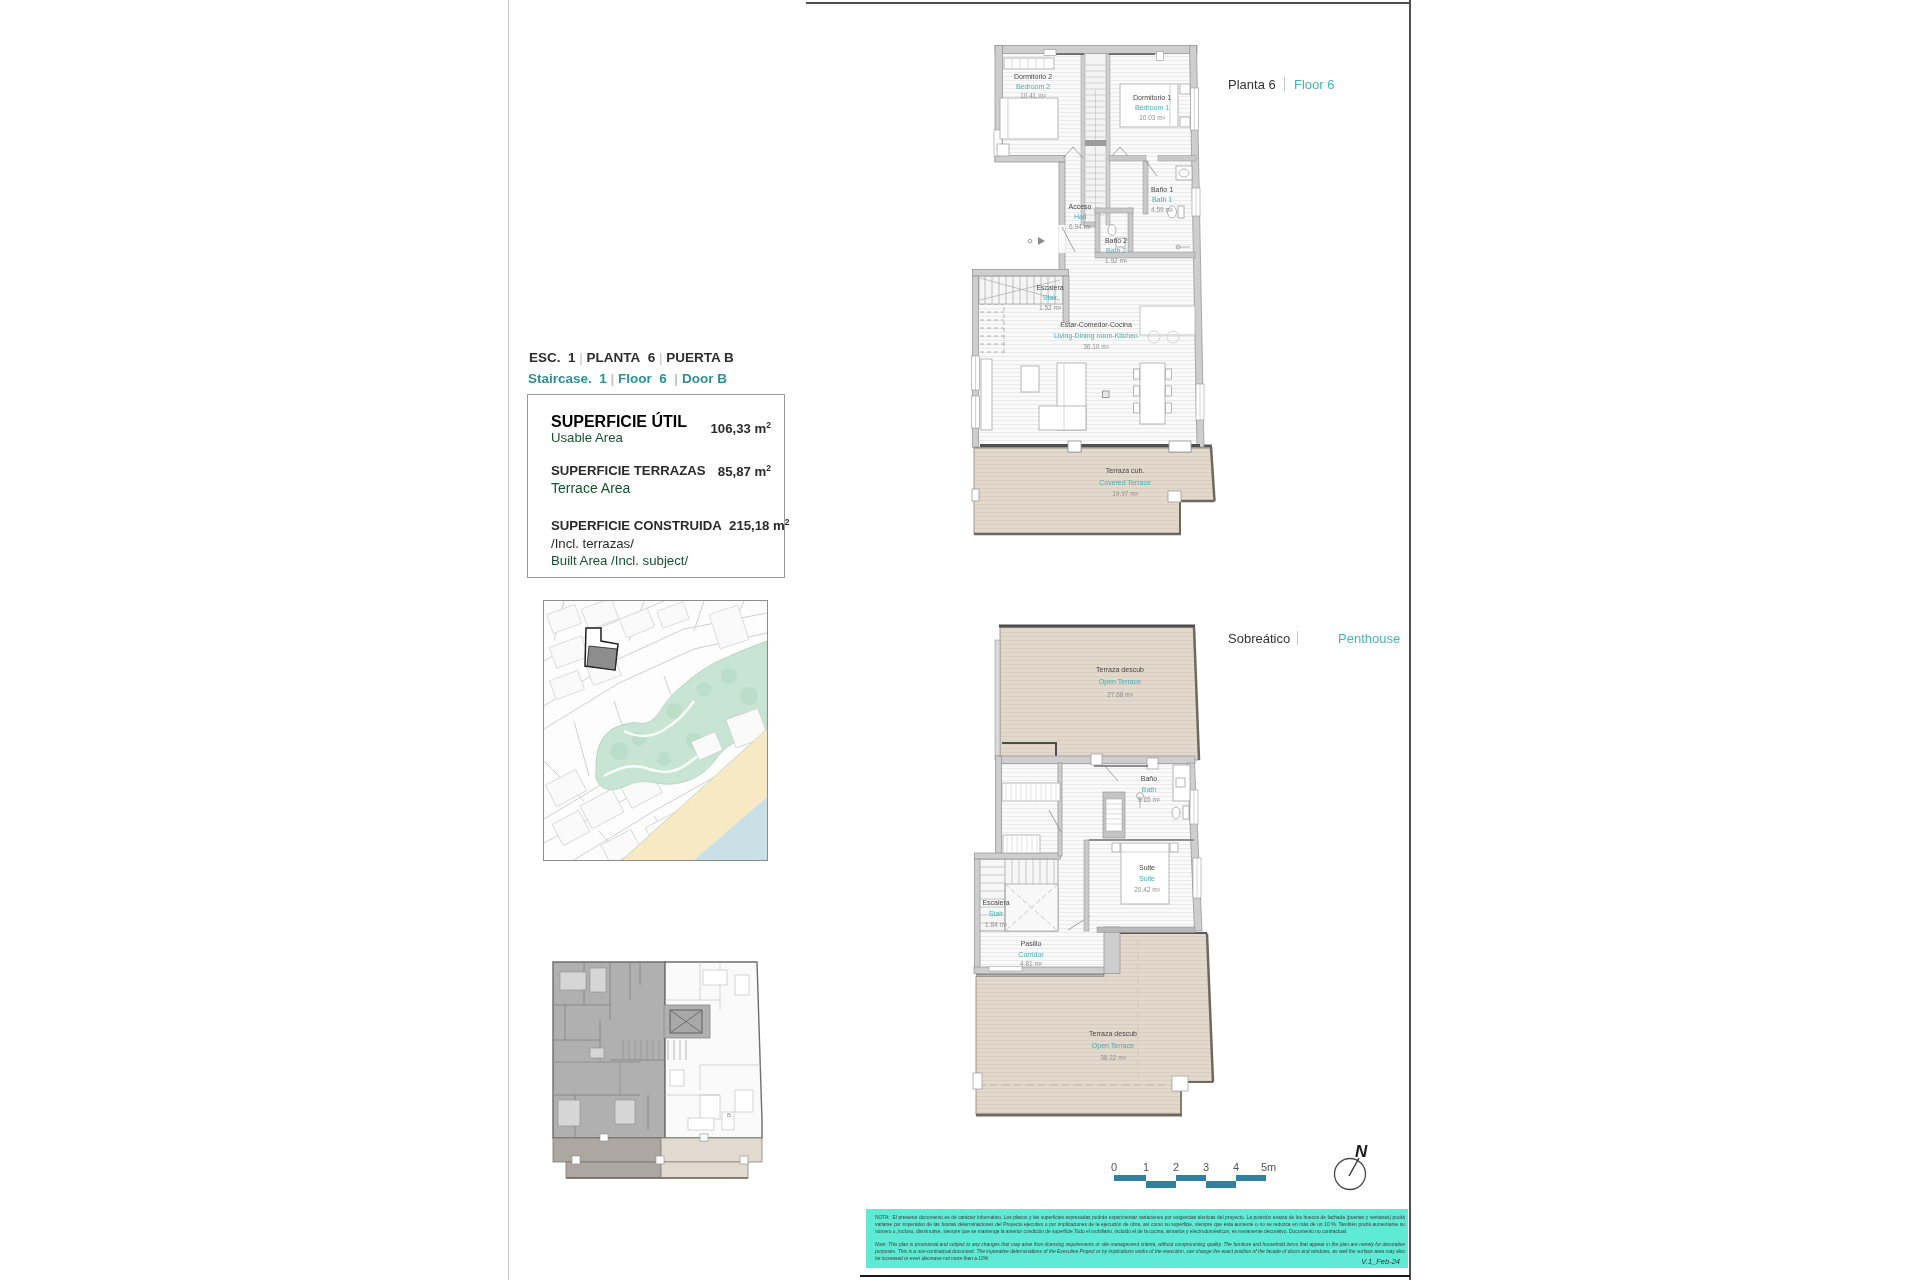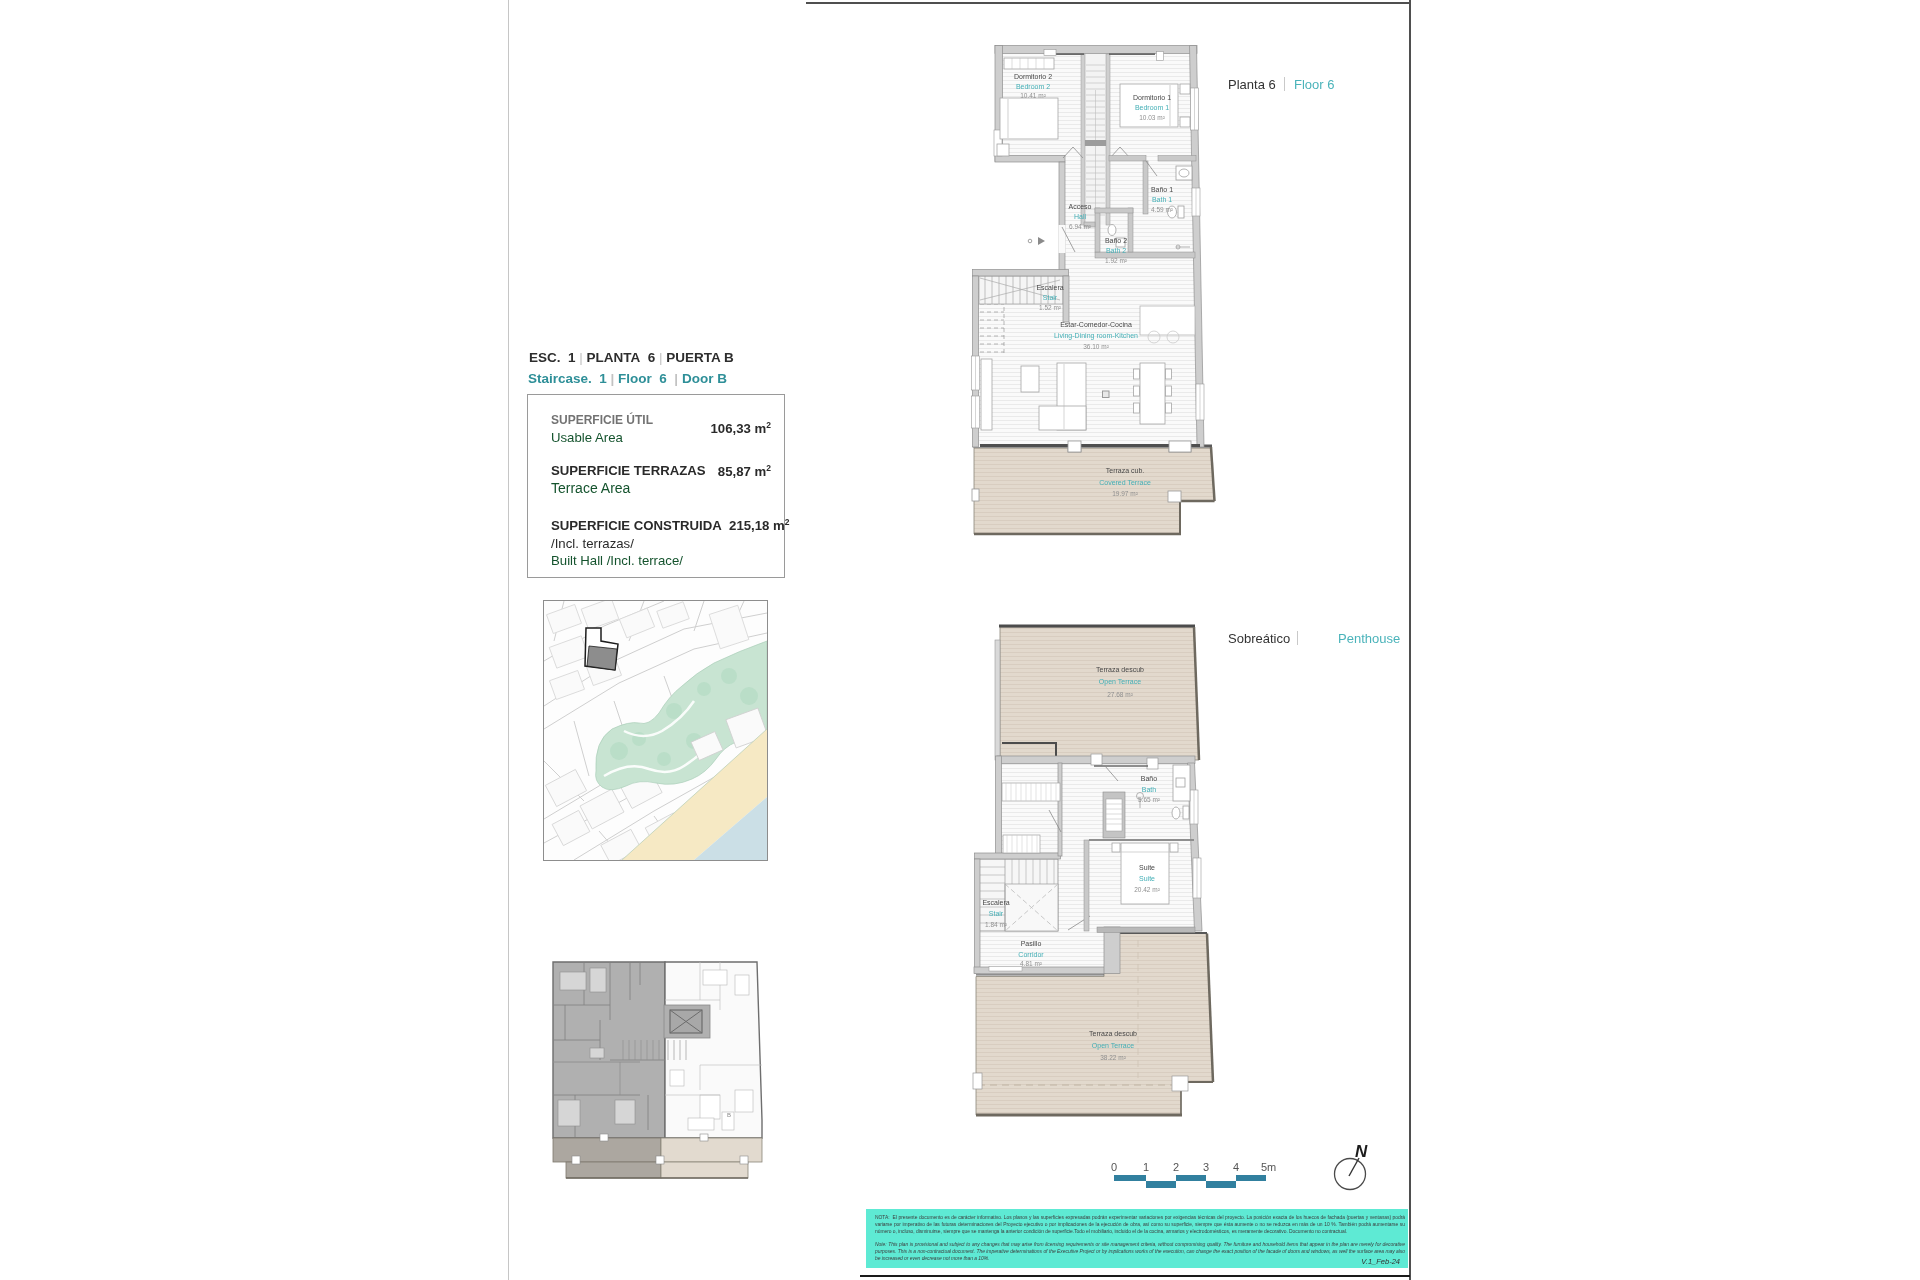--- a/index.html
+++ b/index.html
@@ -25,7 +25,7 @@
 
 <div class="abs" style="left:527px;top:394px;width:258px;height:184px;border:1px solid #9a9a9a;background:#fff;"></div>
 
-<div class="abs" style="left:551px;top:412.5px;font-size:12px;font-weight:bold;color:#737373;">SUPERFICIE ÚTIL</div>
+<div class="abs" style="left:551px;top:412.5px;font-size:16px;font-weight:bold;color:#000000;">SUPERFICIE ÚTIL</div>
 <div class="abs" style="left:640px;top:420px;width:131px;text-align:right;font-size:13.2px;font-weight:bold;color:#2a2a2a;">106,33 m<sup style="font-size:8.5px;">2</sup></div>
 <div class="abs tealtxt" style="left:551px;top:429.5px;font-size:13.2px;">Usable Area</div>
 

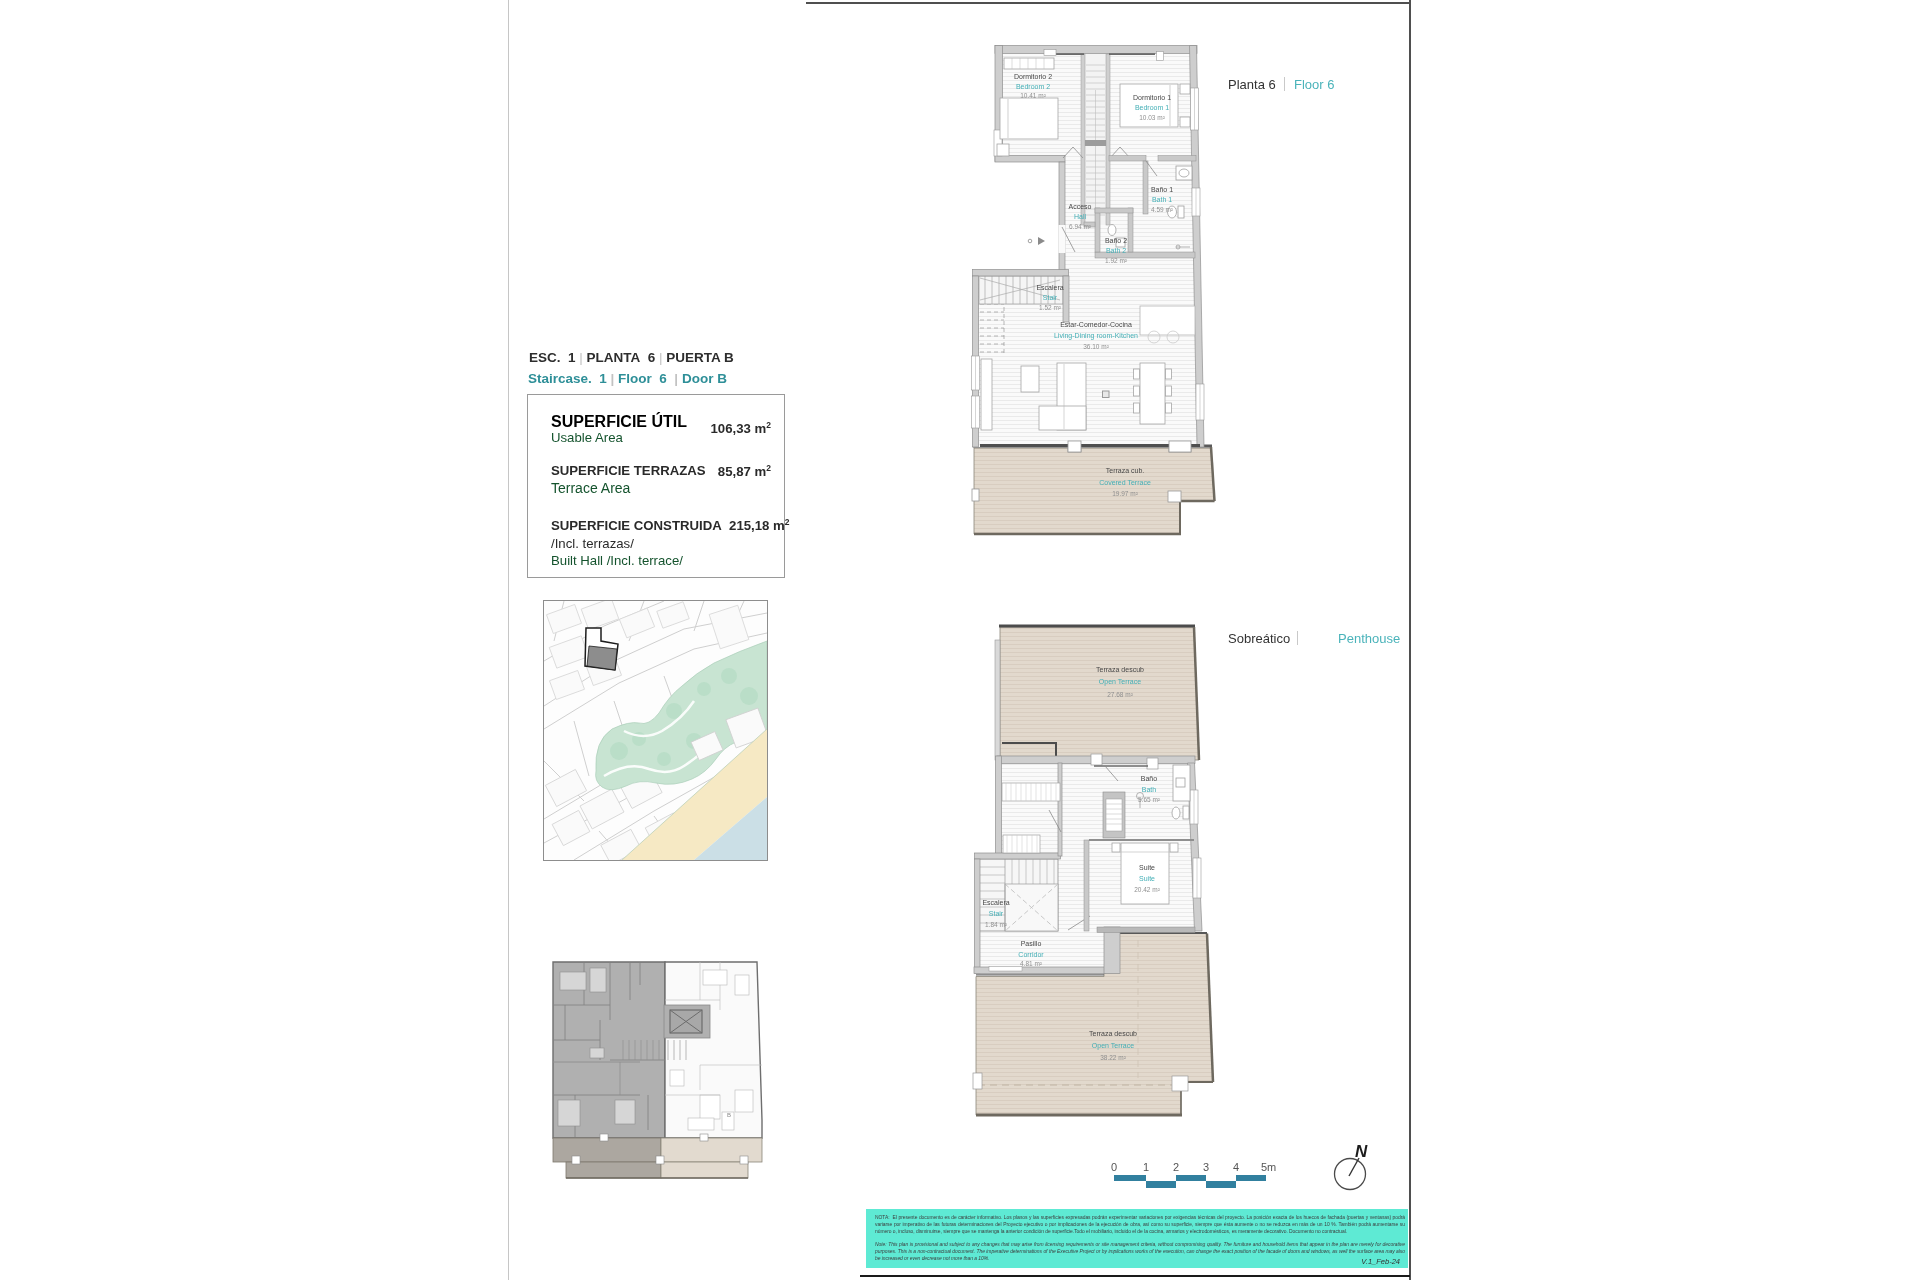--- a/index.html
+++ b/index.html
@@ -35,7 +35,7 @@
 
 <div class="abs" style="left:551px;top:517px;font-size:13.2px;font-weight:bold;color:#2a2a2a;white-space:nowrap;">SUPERFICIE CONSTRUIDA&nbsp; 215,18 m<sup style="font-size:8.5px;">2</sup></div>
 <div class="abs" style="left:551px;top:535.5px;font-size:13.2px;color:#2a2a2a;">/Incl. terrazas/</div>
-<div class="abs tealtxt" style="left:551px;top:552.5px;font-size:13.2px;">Built Hall /Incl. terrace/</div>
+<div class="abs tealtxt" style="left:551px;top:552.5px;font-size:13.2px;">Built Area /Incl. subject/</div>
 
 <div class="abs" style="left:543px;top:600px;width:225px;height:261px;border:1px solid #8d8d8d;background:#fdfdfd;">
 <svg width="223" height="259" viewBox="0 0 223 259">

